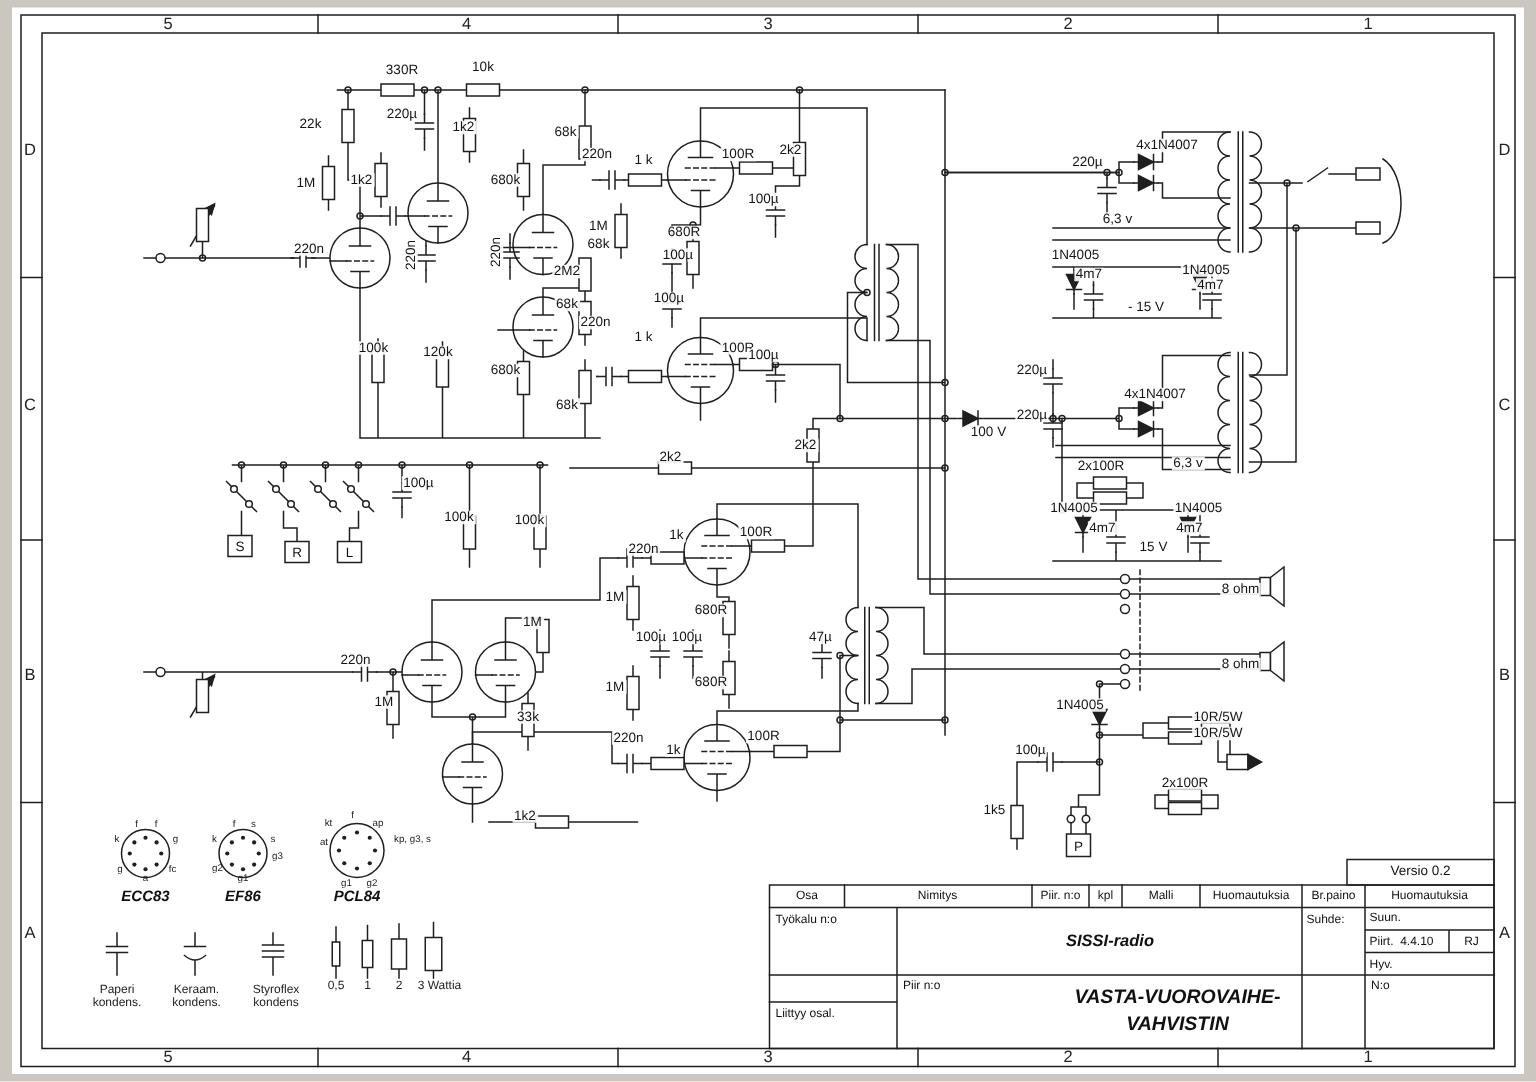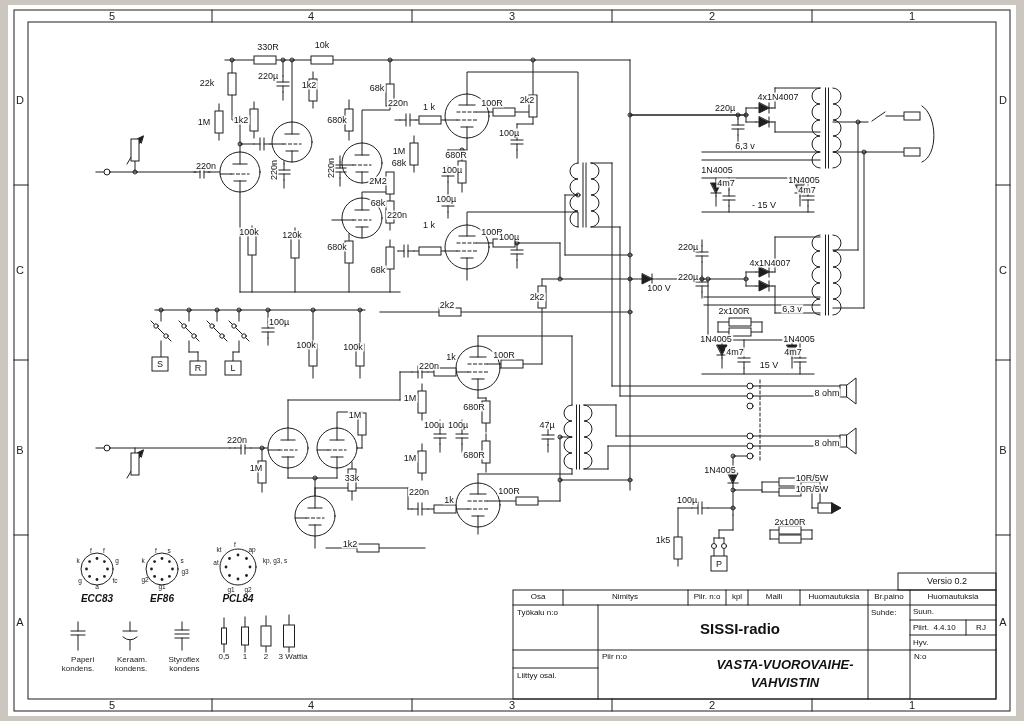--- a/index.html
+++ b/index.html
@@ -17,7 +17,7 @@
   .tb{position:absolute;color:#111;line-height:1;white-space:pre}
   .tb-c{transform:translate(-50%,-50%)}
   .f8{font-size:8px}.f9{font-size:9px}
-  .big{font-size:15px;font-weight:700;}
+  .big{font-size:11px;font-weight:700;font-style:italic}
   .mid{font-size:13px;font-weight:700;font-style:italic}
 </style>
 </head>

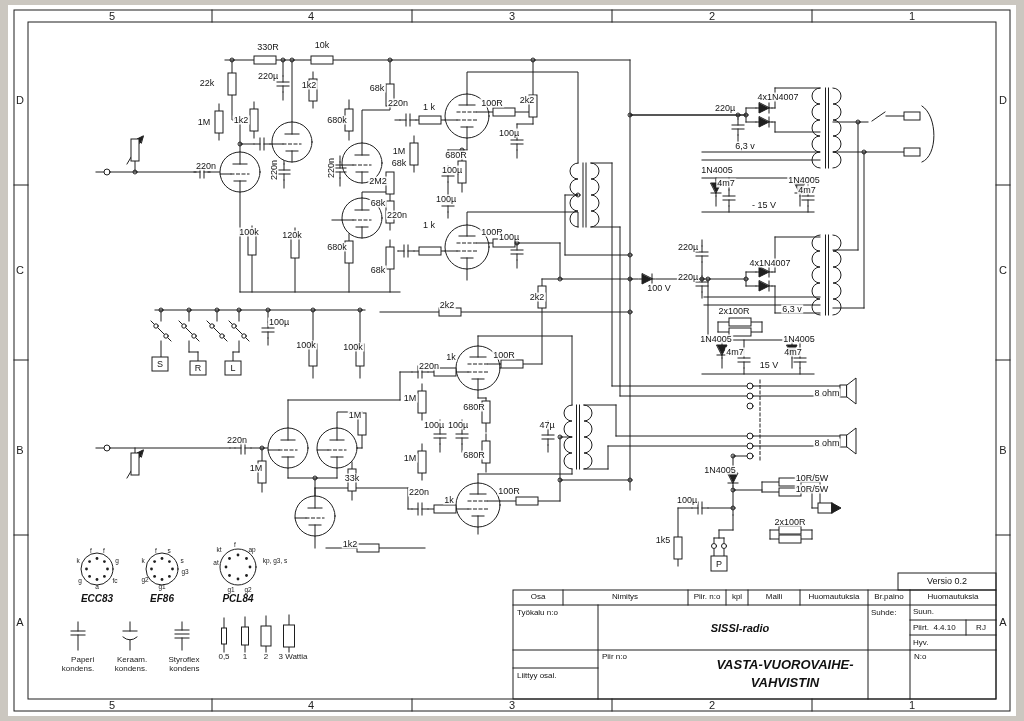--- a/index.html
+++ b/index.html
@@ -13,7 +13,7 @@
   .boxlbl{position:absolute;transform:translate(-50%,-50%);font-size:9px;color:#141414}
   .pin{position:absolute;transform:translate(-50%,-50%);font-size:6.5px;color:#222;white-space:pre}
   .legname{position:absolute;transform:translate(-50%,-50%);font-size:10px;font-weight:700;font-style:italic;color:#111}
-  .note{position:absolute;transform:translate(-50%,-50%);font-size:8px;color:#222;text-align:right;white-space:pre-line;line-height:1.15}
+  .note{position:absolute;transform:translate(-50%,-50%);font-size:8px;color:#222;text-align:center;white-space:pre-line;line-height:1.15}
   .tb{position:absolute;color:#111;line-height:1;white-space:pre}
   .tb-c{transform:translate(-50%,-50%)}
   .f8{font-size:8px}.f9{font-size:9px}

